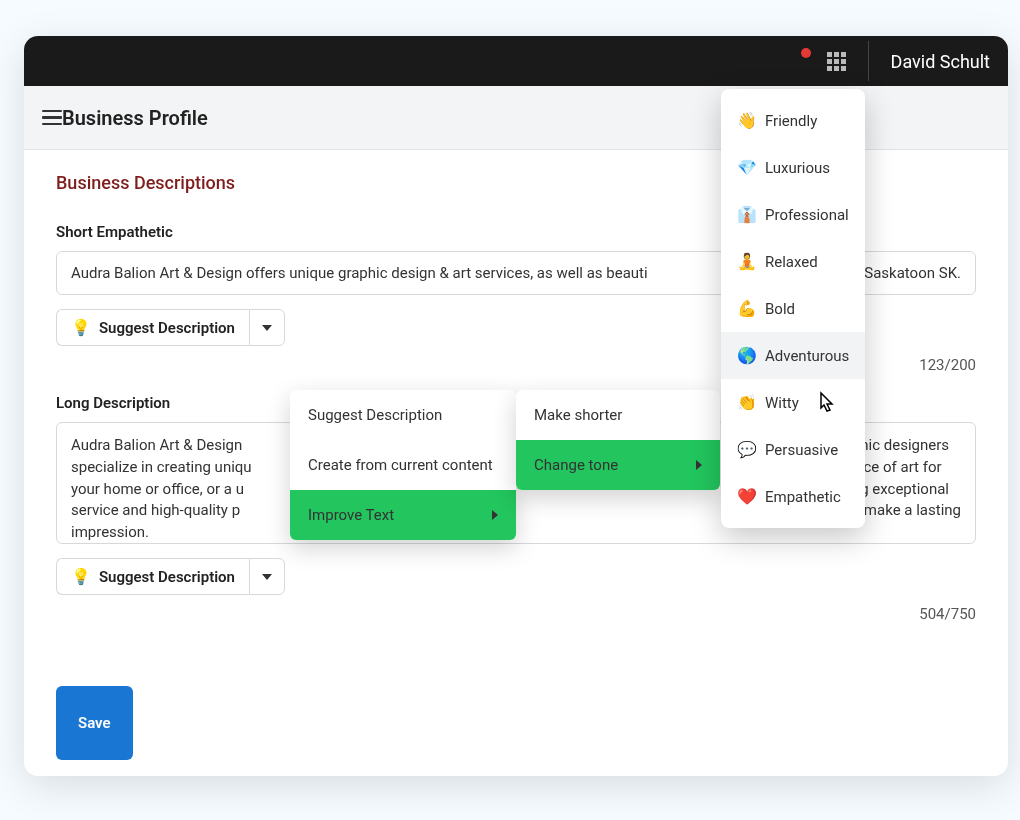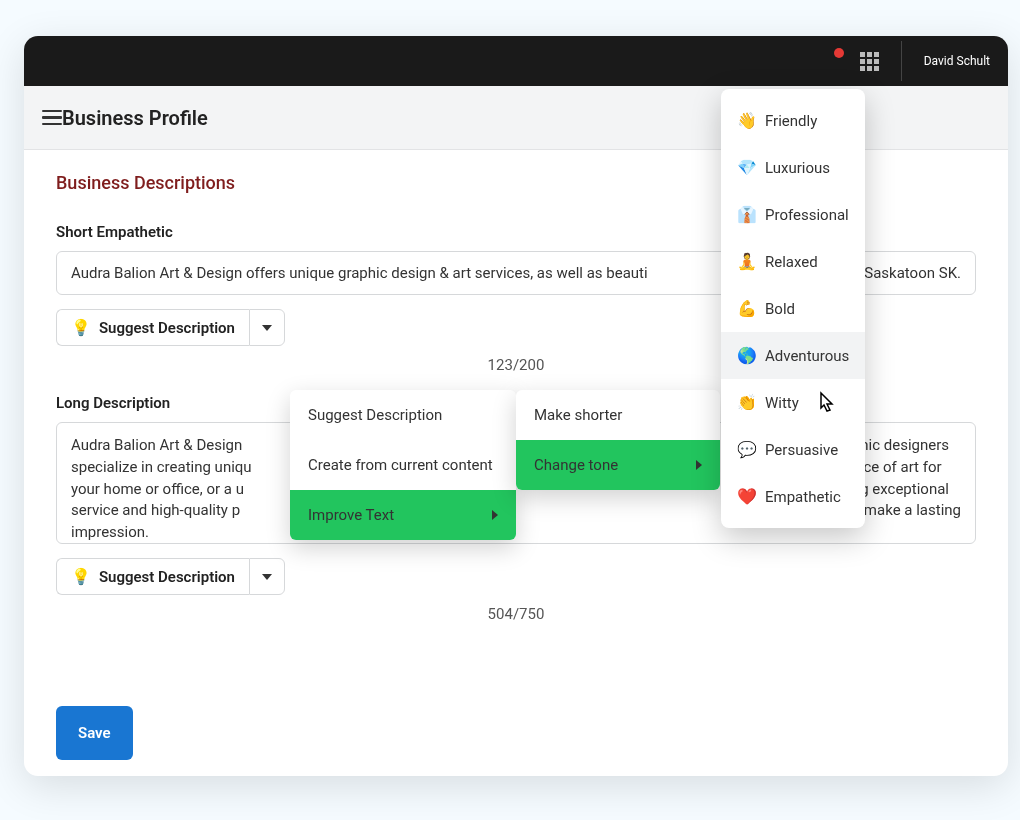--- a/index.html
+++ b/index.html
@@ -5,7 +5,7 @@
 * { box-sizing: border-box; margin: 0; padding: 0; font-family: -apple-system, BlinkMacSystemFont, "Segoe UI", Roboto, Arial, sans-serif; }
 html, body { width: 1020px; height: 820px; background: #f5fbff; overflow: hidden; }
 .app-window { position: absolute; left: 24px; top: 36px; width: 984px; height: 740px; background: #fff; border-radius: 14px; box-shadow: 0 10px 40px rgba(0,0,0,0.12); overflow: hidden; }
-.top-bar { height: 50px; background: #1a1a1a; display: flex; align-items: center; justify-content: flex-end; color: #fff; font-size: 12px; padding: 0 18px; gap: 22px; }
+.top-bar { height: 50px; background: #1a1a1a; display: flex; align-items: center; justify-content: flex-end; color: #fff; font-size: 18px; padding: 0 18px; gap: 22px; }
 .top-bar-apps-icon { display: grid; grid-template-columns: repeat(3,5px); grid-template-rows: repeat(3,5px); gap: 2px; }
 .top-bar-apps-icon span { background:#bbb; width:5px; height:5px; }
 .top-bar-divider { width:1px; height:40px; background:#444; }

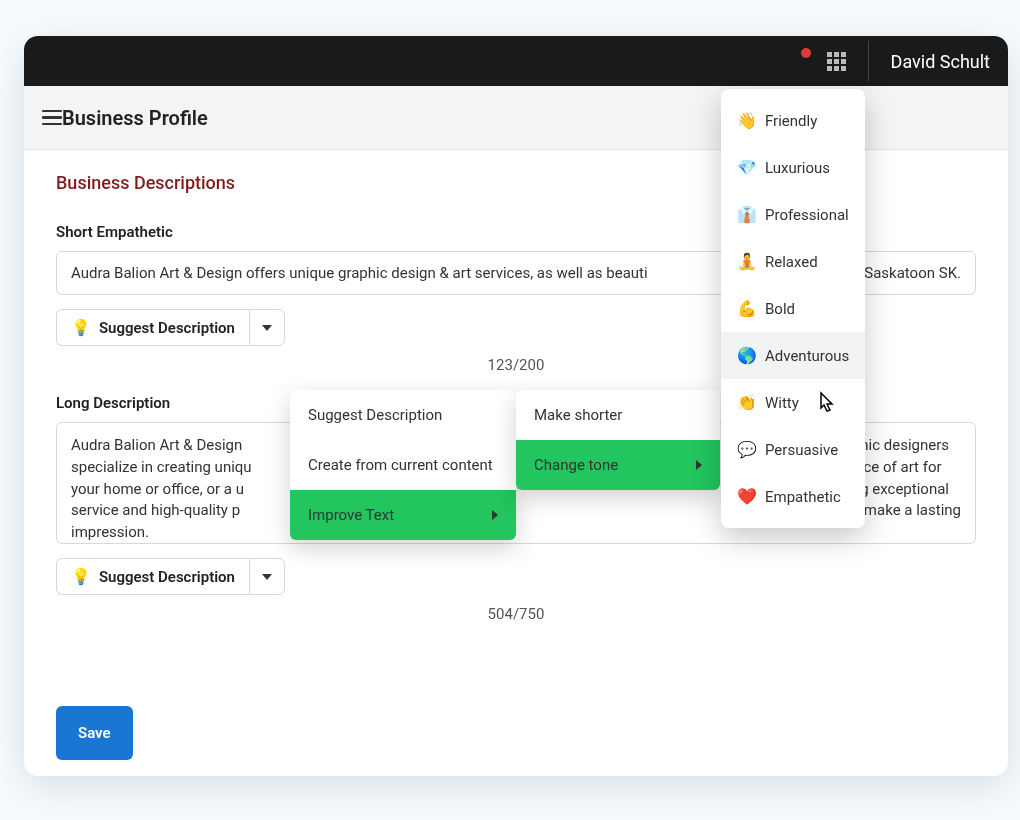--- a/index.html
+++ b/index.html
@@ -25,7 +25,7 @@
 .suggest-caret { border:1px solid #d6d8da; border-radius:0 6px 6px 0; padding:8px 12px; background:#fff; cursor:pointer; display:flex; align-items:center; }
 .caret-down { width:0; height:0; border-left:5px solid transparent; border-right:5px solid transparent; border-top:6px solid #333; }
 .bulb-icon { font-size:16px; }
-.counter { text-align:center; font-size:15px; color:#555; margin-top:10px; }
+.counter { text-align:right; font-size:15px; color:#555; margin-top:10px; }
 .block { margin-bottom: 20px; }
 .save-btn { position:absolute; left:32px; bottom:16px; background:#1976d2; color:#fff; font-weight:600; font-size:15px; padding:18px 22px; border:none; border-radius:6px; cursor:pointer; }
 

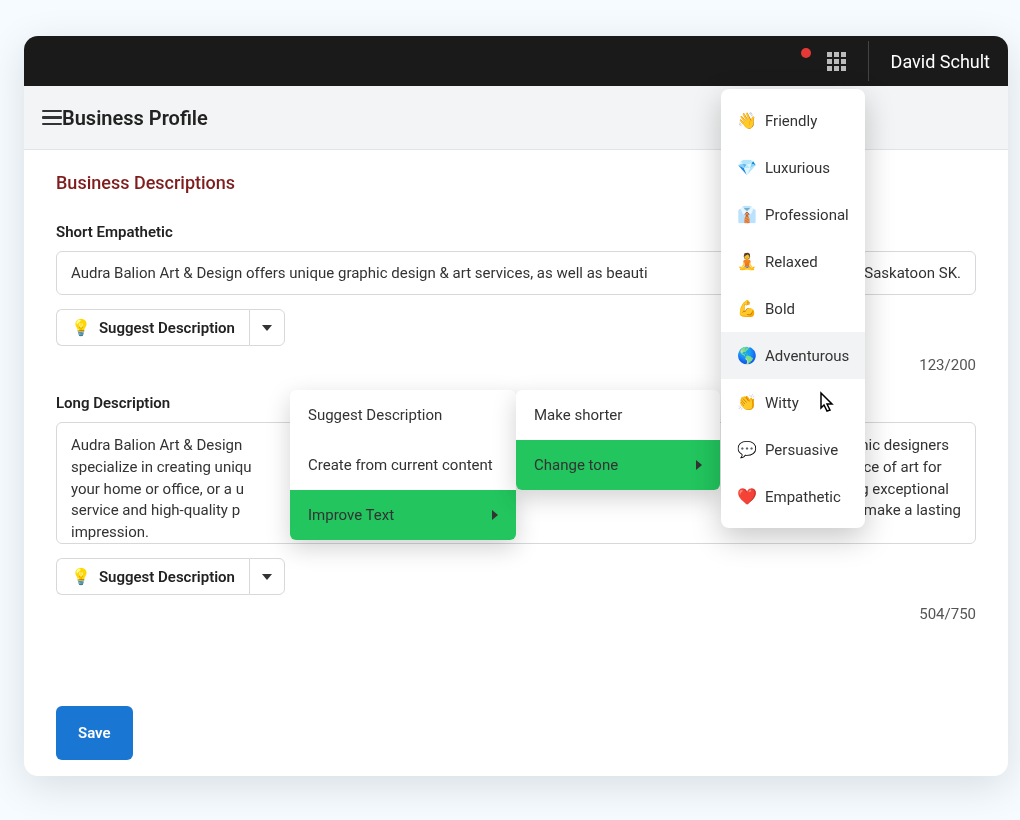--- a/index.html
+++ b/index.html
@@ -27,7 +27,7 @@
 .bulb-icon { font-size:16px; }
 .counter { text-align:right; font-size:15px; color:#555; margin-top:10px; }
 .block { margin-bottom: 20px; }
-.save-btn { position:absolute; left:32px; bottom:16px; background:#1976d2; color:#fff; font-weight:600; font-size:15px; padding:18px 22px; border:none; border-radius:6px; cursor:pointer; }
+.save-btn { position:absolute; left:32px; bottom:16px; background:#1976d2; color:#fff; font-weight:600; font-size:15px; padding:28px 22px; border:none; border-radius:6px; cursor:pointer; }
 
 .dropdown1 { position:absolute; left:266px; top:354px; width:226px; background:#fff; border-radius:6px; box-shadow:0 8px 24px rgba(0,0,0,0.18); overflow:hidden; z-index:30; }
 .dropdown2 { position:absolute; left:492px; top:354px; width:204px; background:#fff; border-radius:6px; box-shadow:0 8px 24px rgba(0,0,0,0.18); overflow:hidden; z-index:31; }

